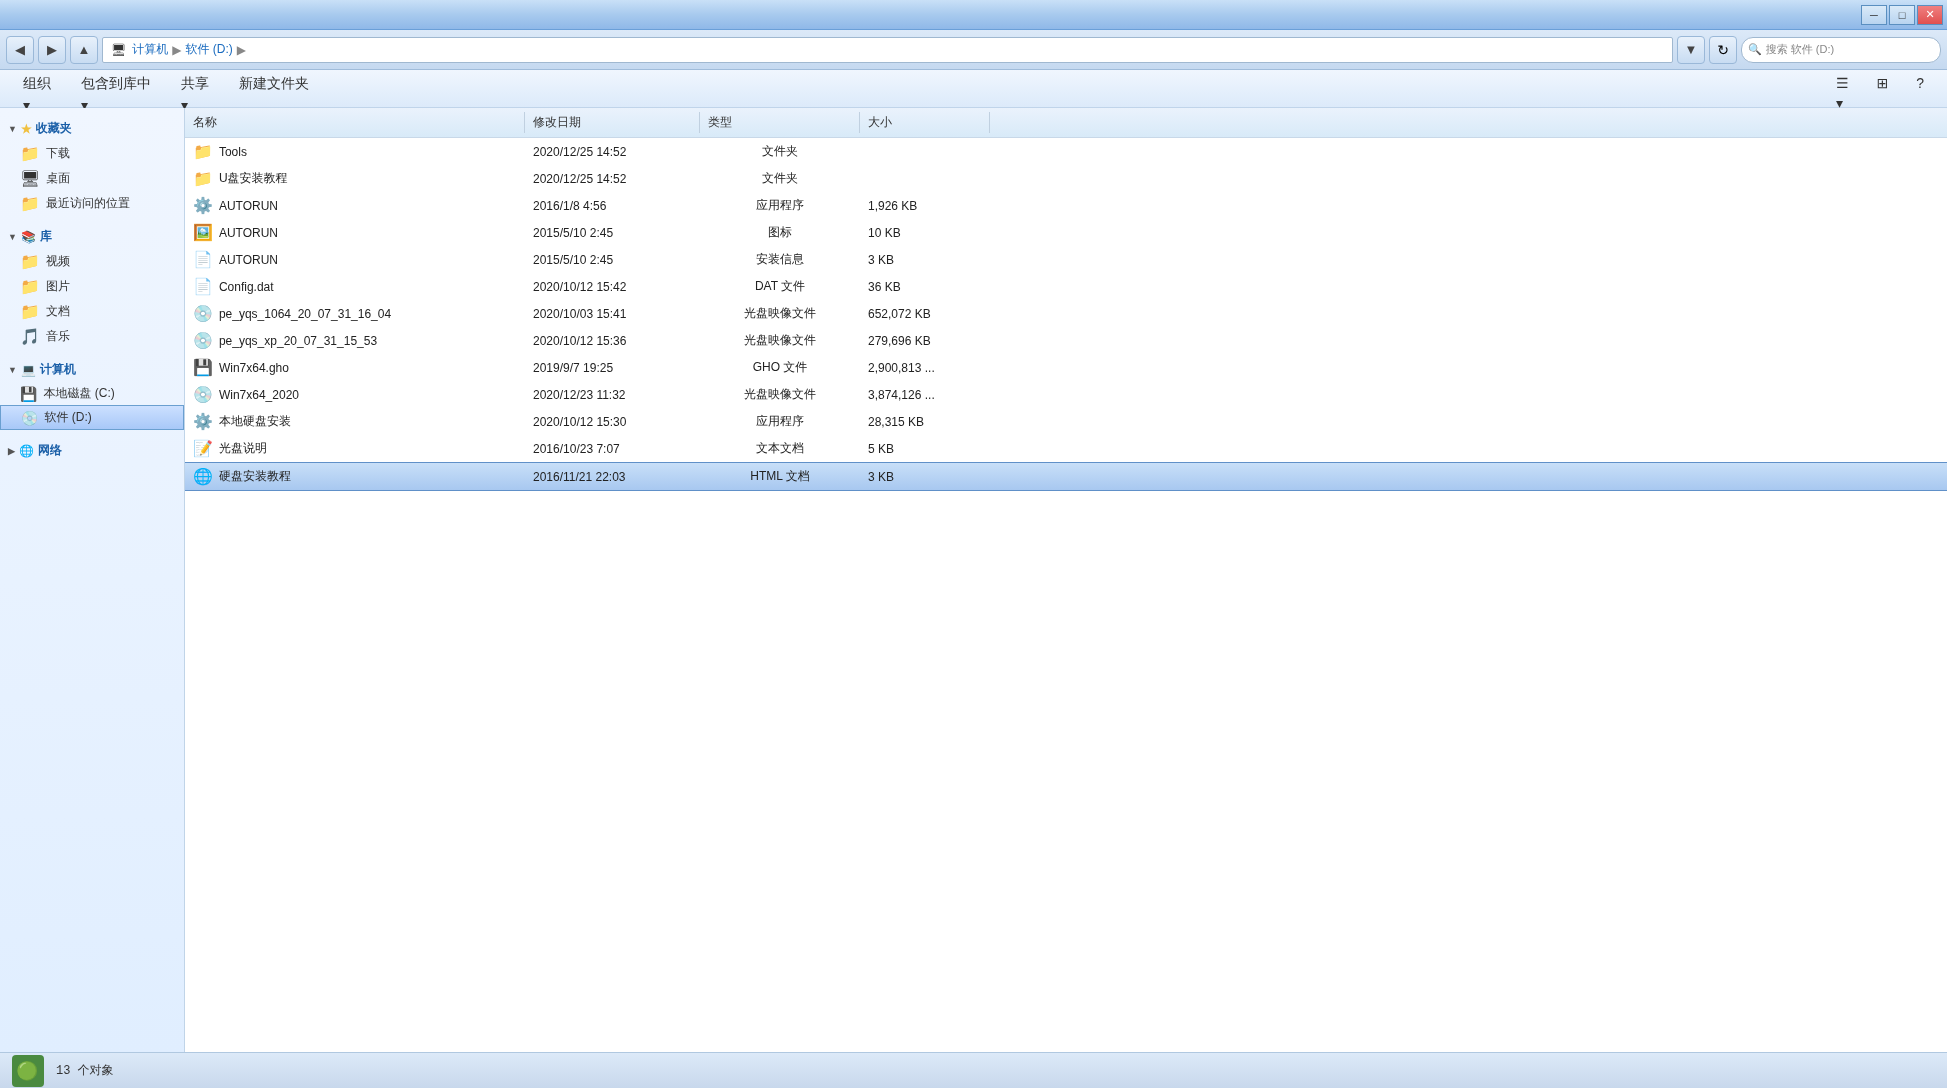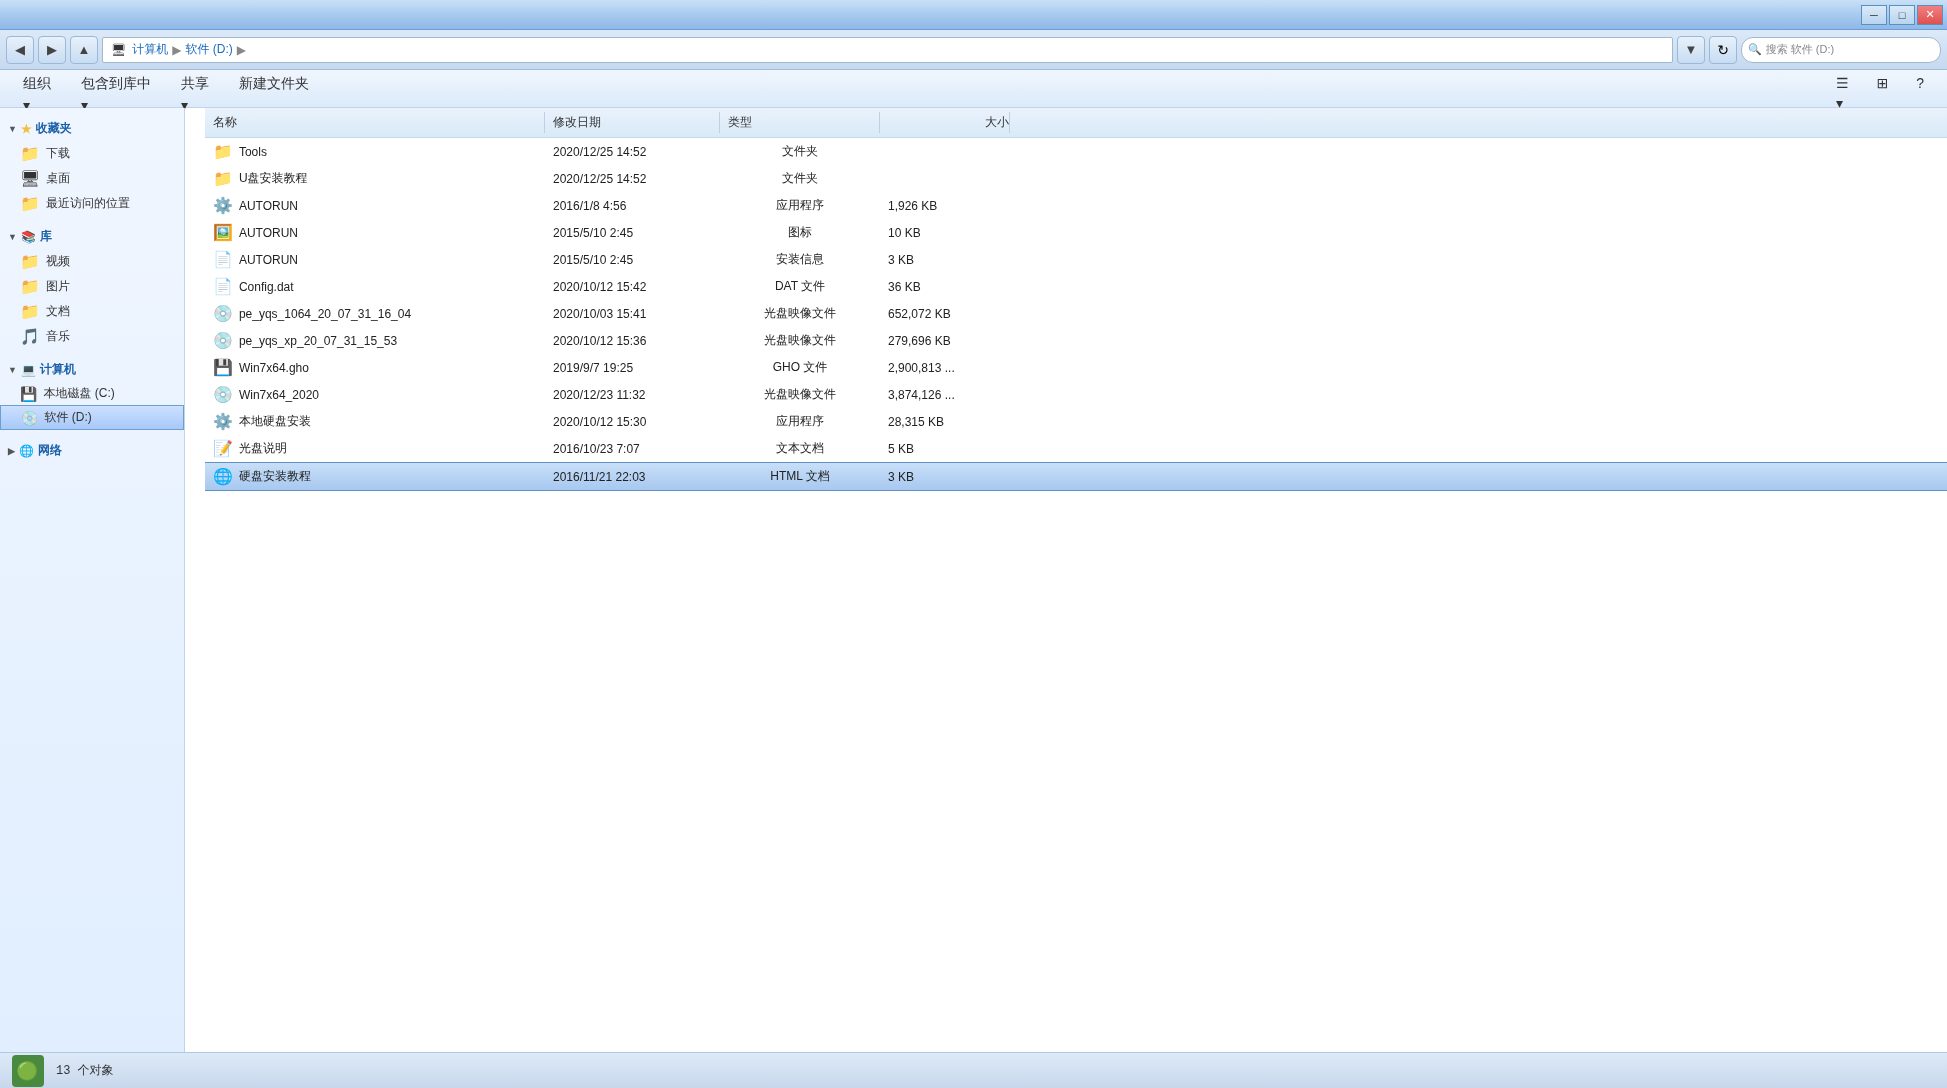--- a/index.html
+++ b/index.html
@@ -183,7 +183,6 @@
       flex: 1;
       background: #fff;
       overflow-y: auto;
-      margin-left: 20px;
     }
     .file-list-header {
       display: flex;

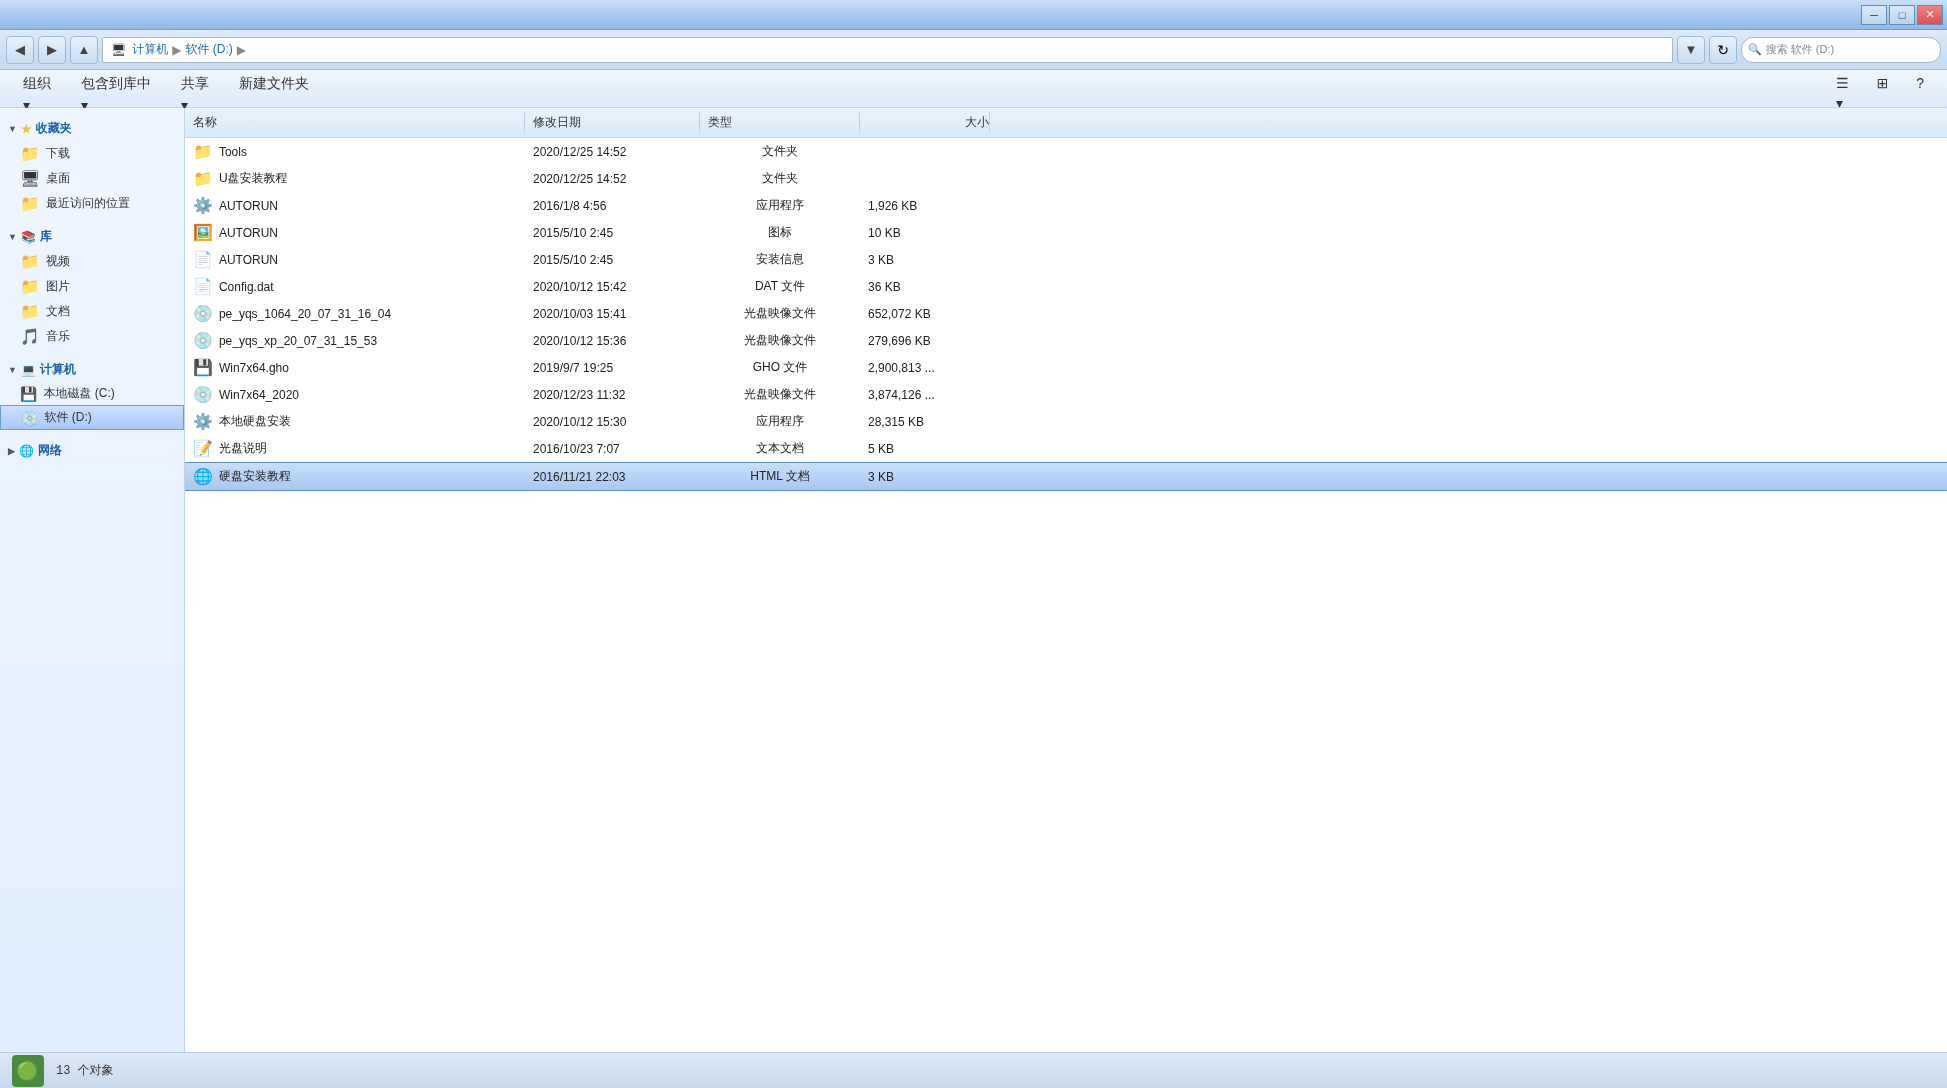--- a/index.html
+++ b/index.html
@@ -203,7 +203,7 @@
     .col-name { width: 340px; }
     .col-date { width: 175px; }
     .col-type { width: 160px; }
-    .col-size { width: 130px; text-align: right; padding-right: 0; }
+    .col-size { width: 130px; padding-right: 0; }
 
     .file-row {
       display: flex;

